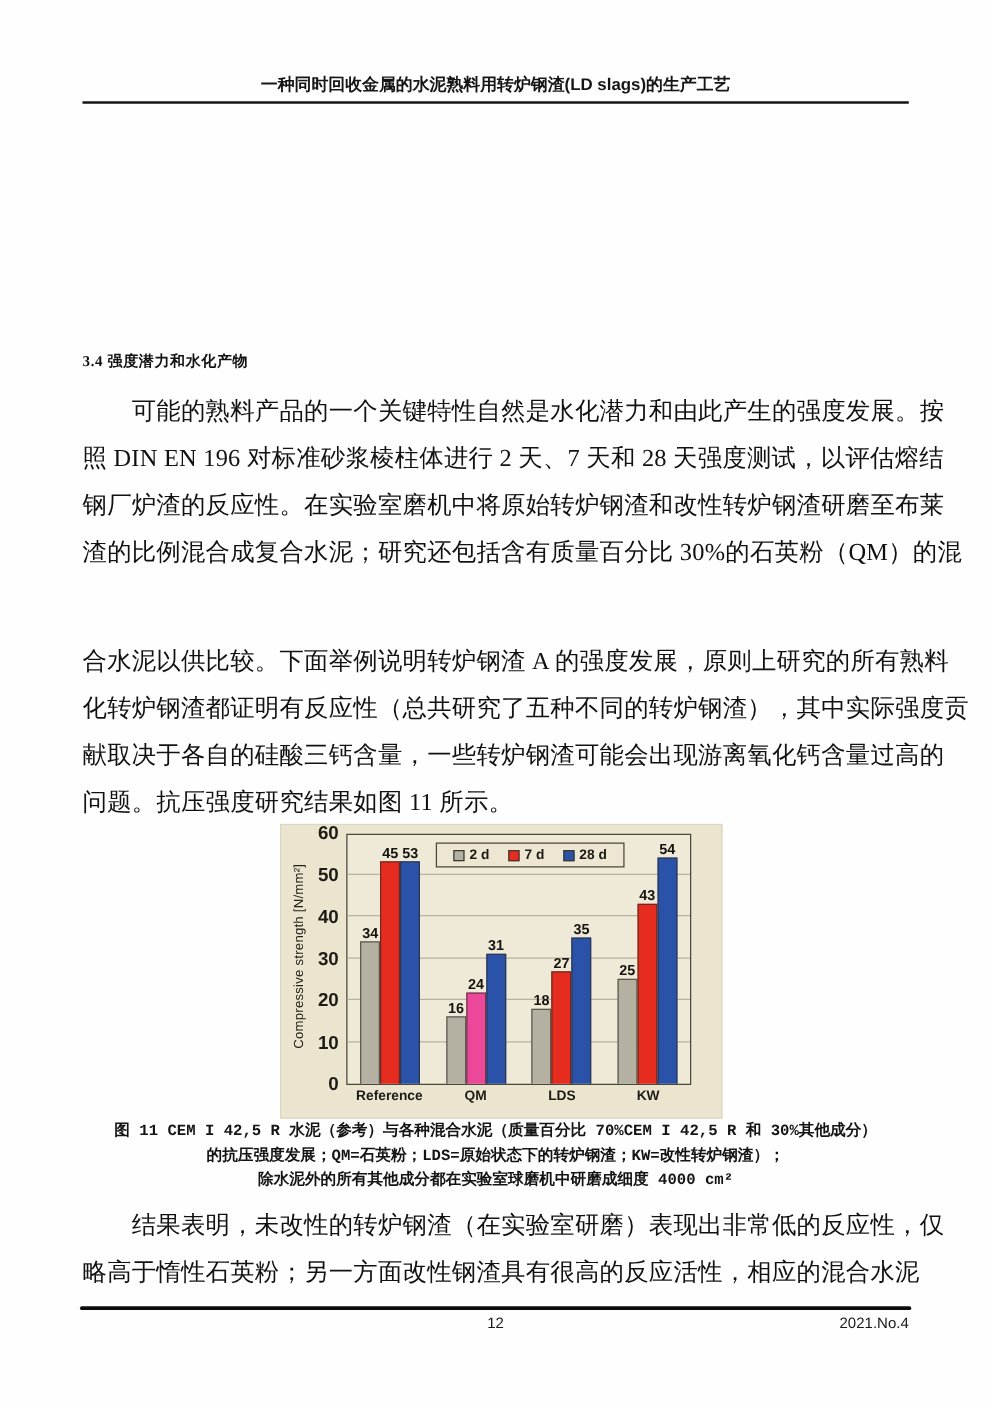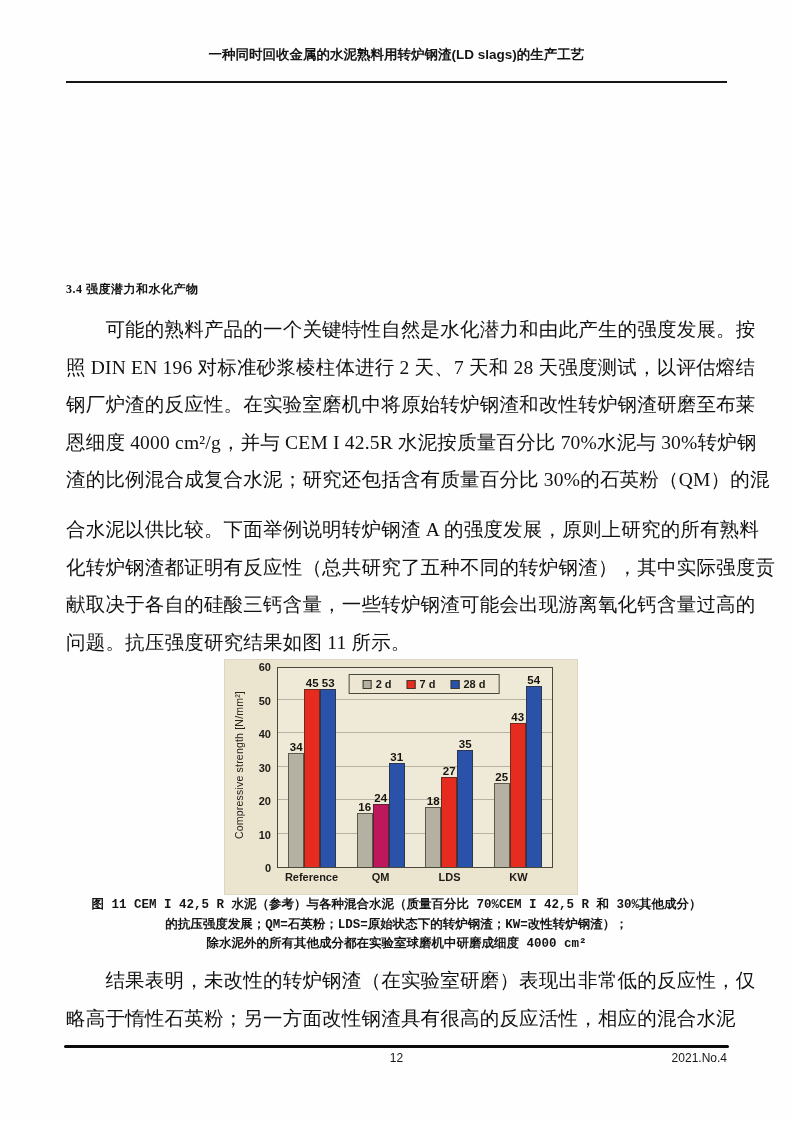--- a/index.html
+++ b/index.html
@@ -10,7 +10,7 @@
   }
   
   .header-title {
-    position:absolute; top:46px; left:66px; width:661px; text-align:center;
+    position:absolute; top:59px; left:66px; width:661px; text-align:center;
     font-family:"Liberation Sans","DejaVu Sans",sans-serif; font-size:13.5px; font-weight:600; color:#151515;
   }
   .header-rule { position:absolute; top:81px; left:66px; width:661px; height:2px; background:#161616; }

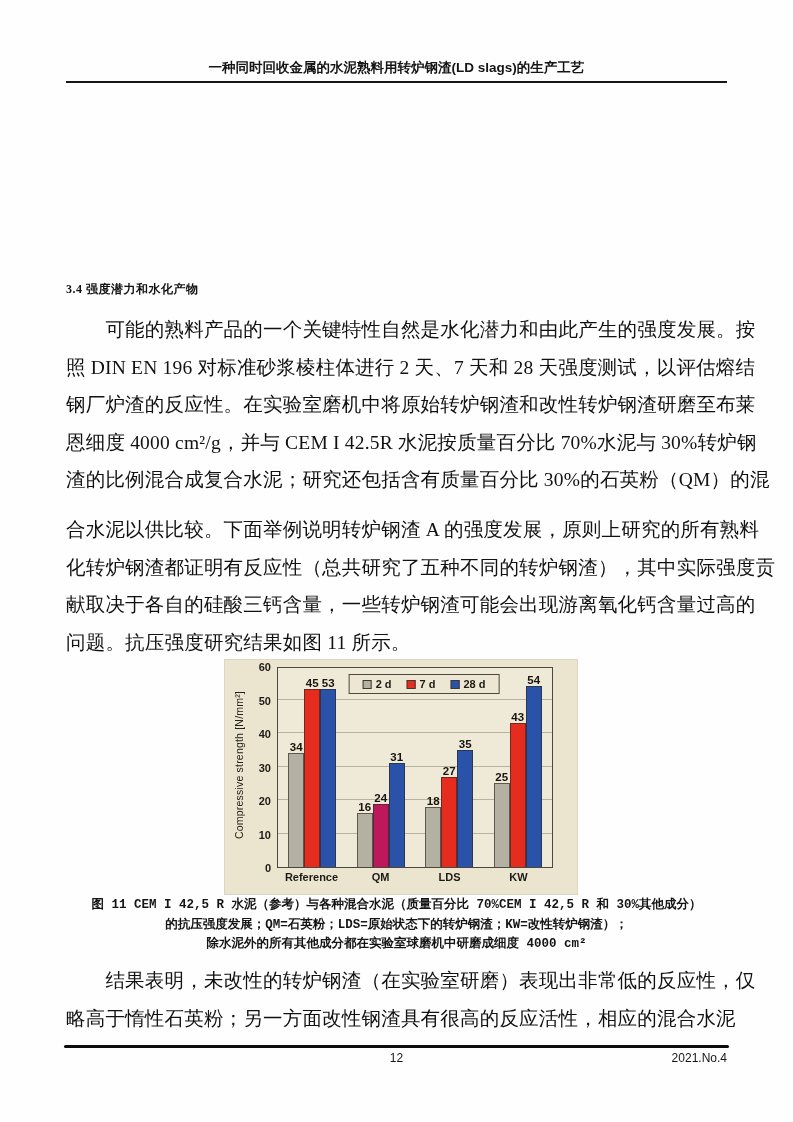--- a/index.html
+++ b/index.html
@@ -99,7 +99,6 @@
       <div class="line">　　可能的熟料产品的一个关键特性自然是水化潜力和由此产生的强度发展。按</div>
       <div class="line">照 DIN EN 196 对标准砂浆棱柱体进行 2 天、7 天和 28 天强度测试，以评估熔结</div>
       <div class="line">钢厂炉渣的反应性。在实验室磨机中将原始转炉钢渣和改性转炉钢渣研磨至布莱</div>
-      <div class="line">恩细度 4000 cm²/g，并与 CEM I 42.5R 水泥按质量百分比 70%水泥与 30%转炉钢</div>
       <div class="line">渣的比例混合成复合水泥；研究还包括含有质量百分比 30%的石英粉（QM）的混</div>
     </div>
 

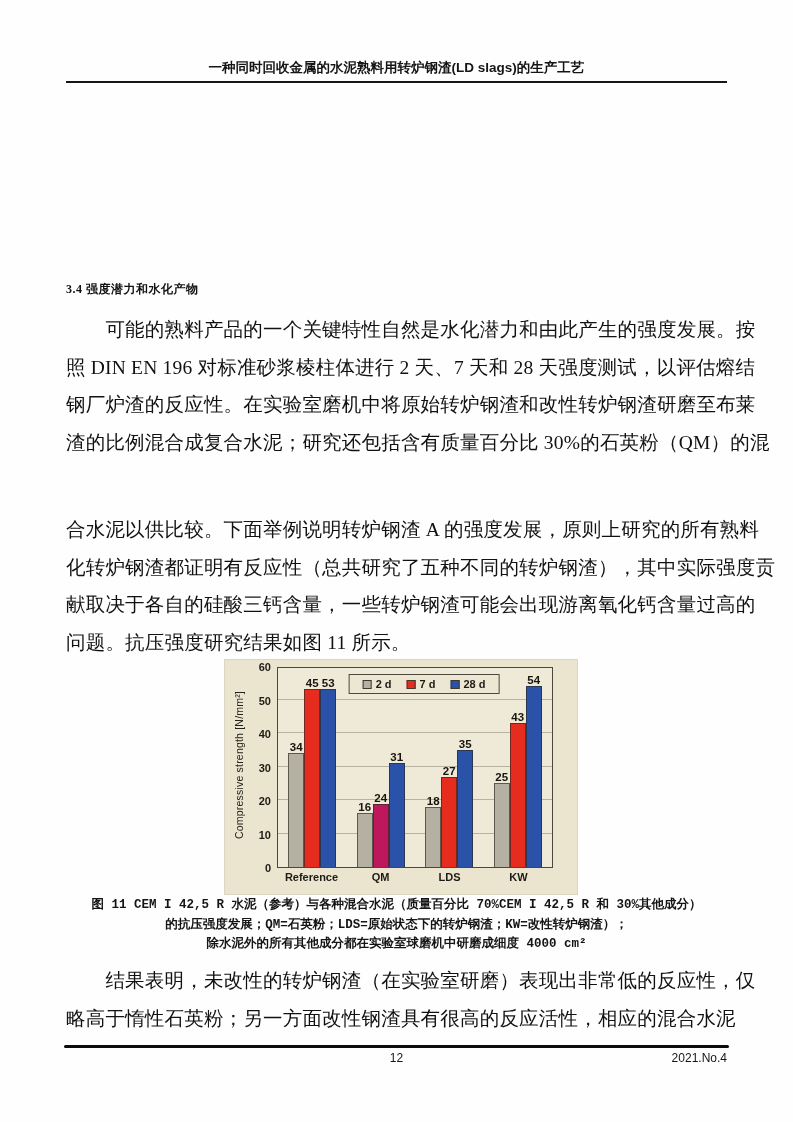--- a/index.html
+++ b/index.html
@@ -42,7 +42,7 @@
   .yticks { position:absolute; left:0; top:8px; width:47px; height:201px; }
   .yticks .tick {
     position:absolute; right:0; width:47px; text-align:right; height:18px; line-height:18px;
-    font-size:11px; font-weight:bold; color:#1d1b16;
+    font-size:15px; font-weight:bold; color:#1d1b16;
   }
   .plot {
     position:absolute; left:53px; top:8px; width:276px; height:201px;

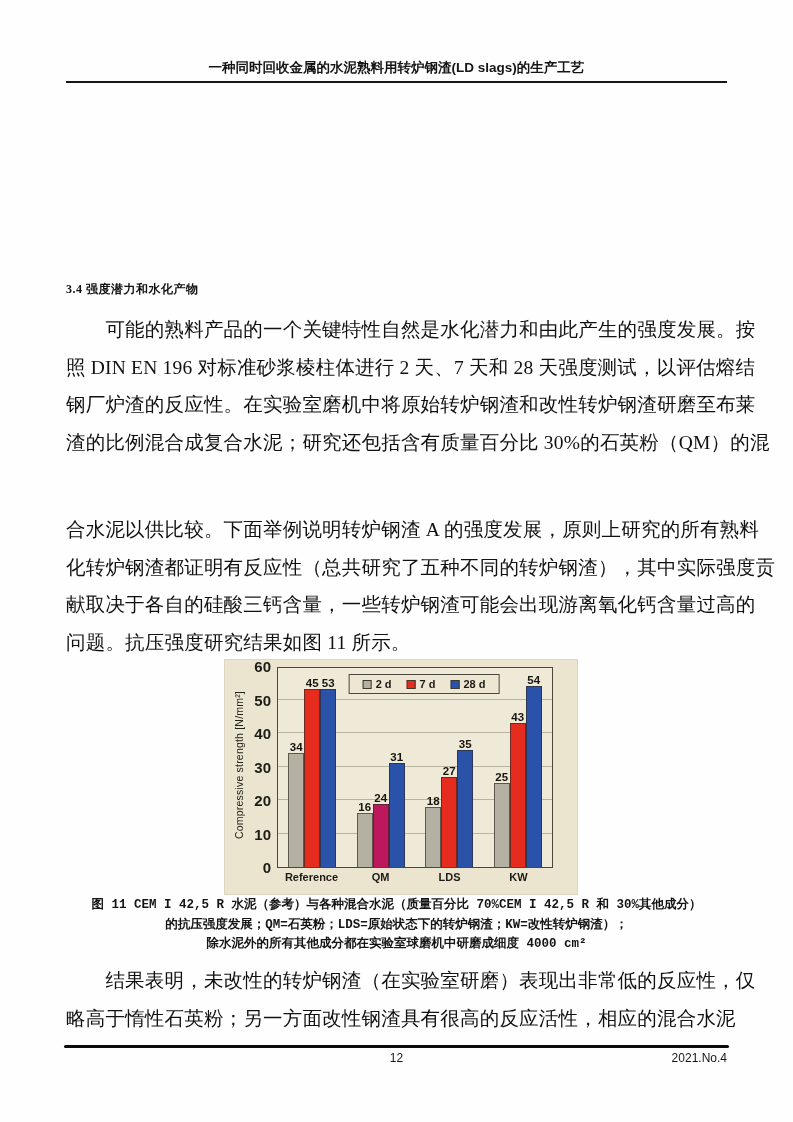--- a/index.html
+++ b/index.html
@@ -156,7 +156,7 @@
             <div class="bar" style="height: 53.6px; background: rgb(180, 176, 162);">
               <span class="val">16</span>
             </div>
-            <div class="bar" style="height: 63px; background: #be185d;">
+            <div class="bar" style="height: 73px; background: #ec4899;">
               <span class="val">24</span>
             </div>
             <div class="bar" style="height: 103.85px; background: rgb(42, 82, 168);">

